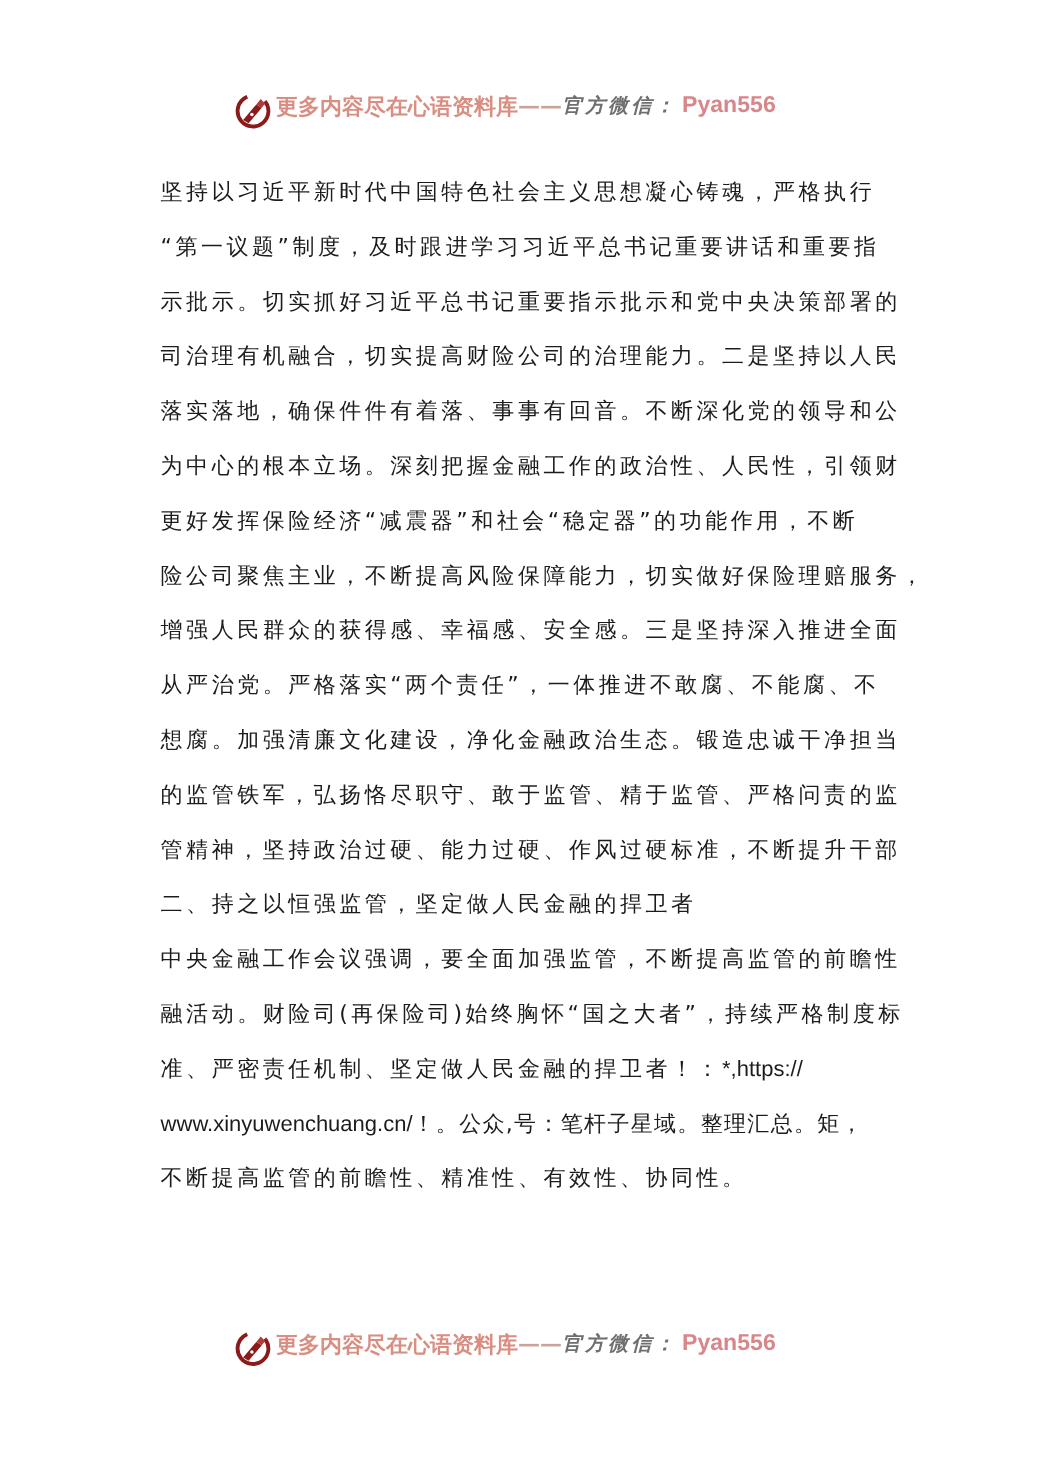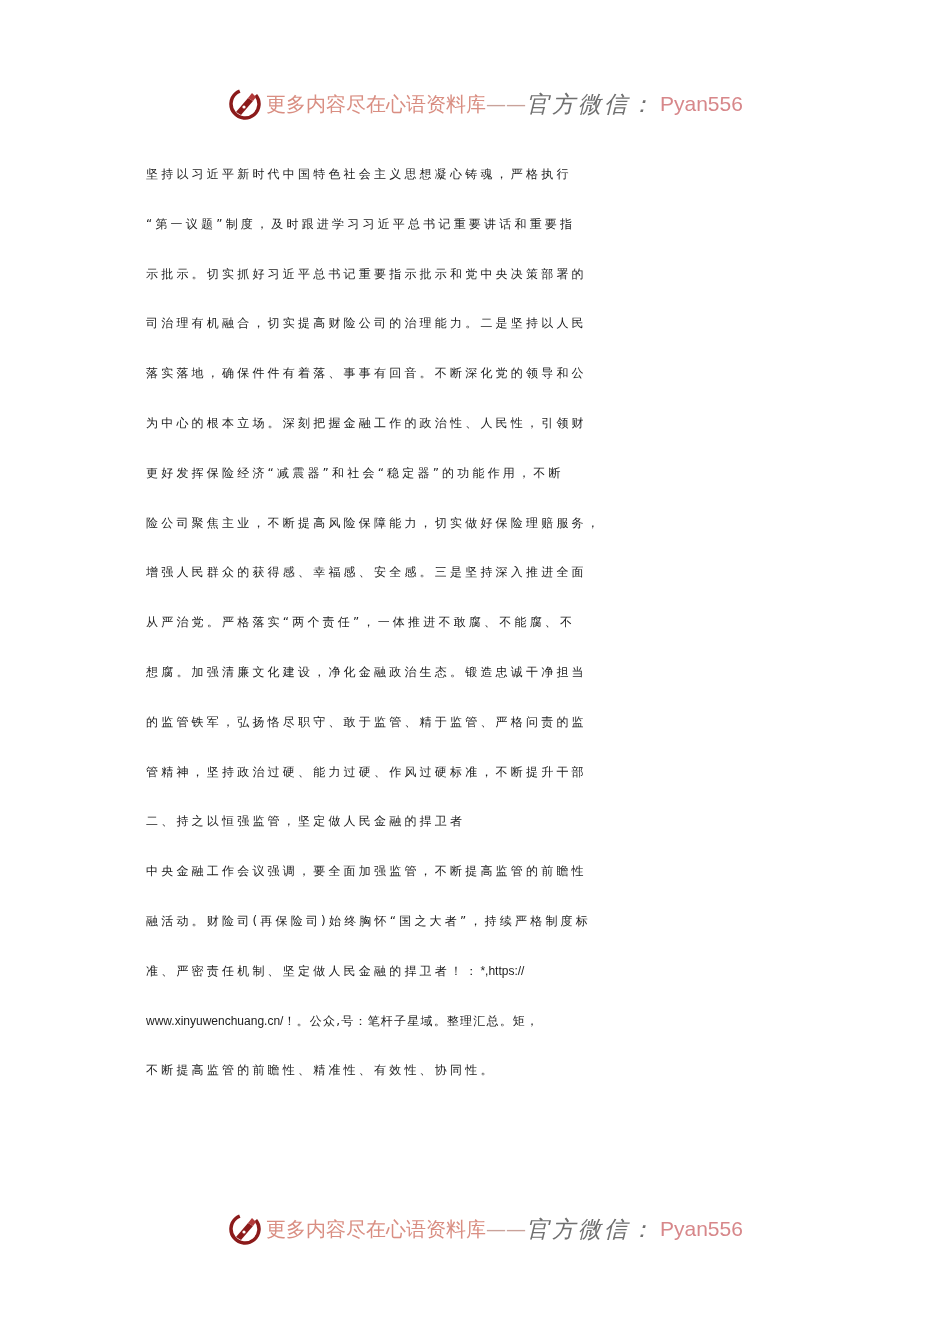--- a/index.html
+++ b/index.html
@@ -17,12 +17,13 @@
     }
     .banner {
       position: absolute;
-      left: 228px;
+      left: 213px;
       width: 500px;
       height: 40px;
       display: flex;
-      align-items: center;
+      align-items: flex-start;
       white-space: nowrap;
+      font-weight: bold;
     }
     .banner.top { top: 84px; }
     .banner.bottom { top: 1209px; }

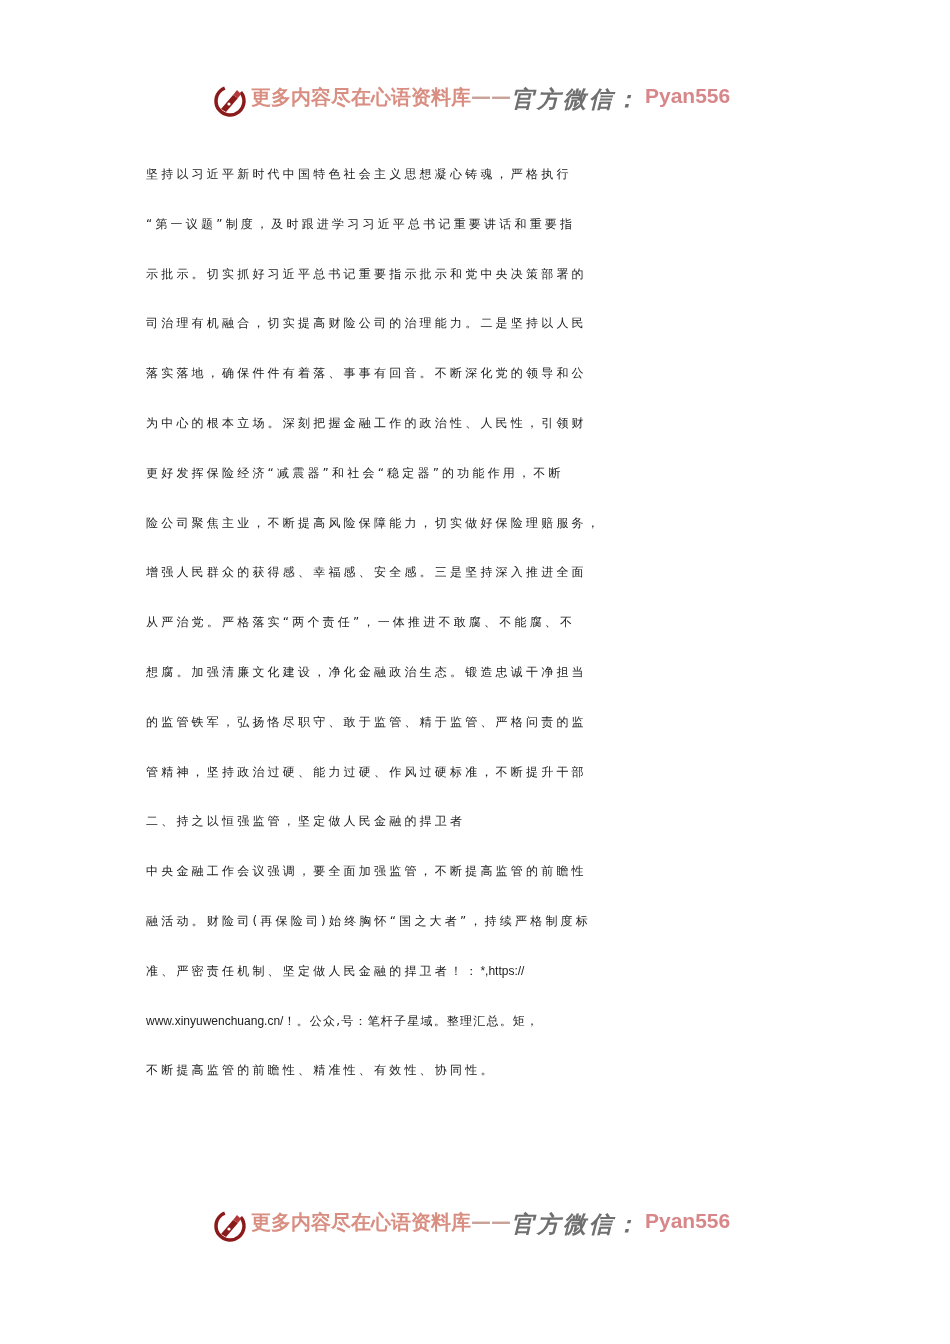--- a/index.html
+++ b/index.html
@@ -46,7 +46,7 @@
     }
     .banner .b-wx {
       font-family: "DejaVu Serif", serif;
-      font-size: 23px;
+      font-size: 18px;
       color: #6f6f6f;
       letter-spacing: 3px;
       font-style: italic;

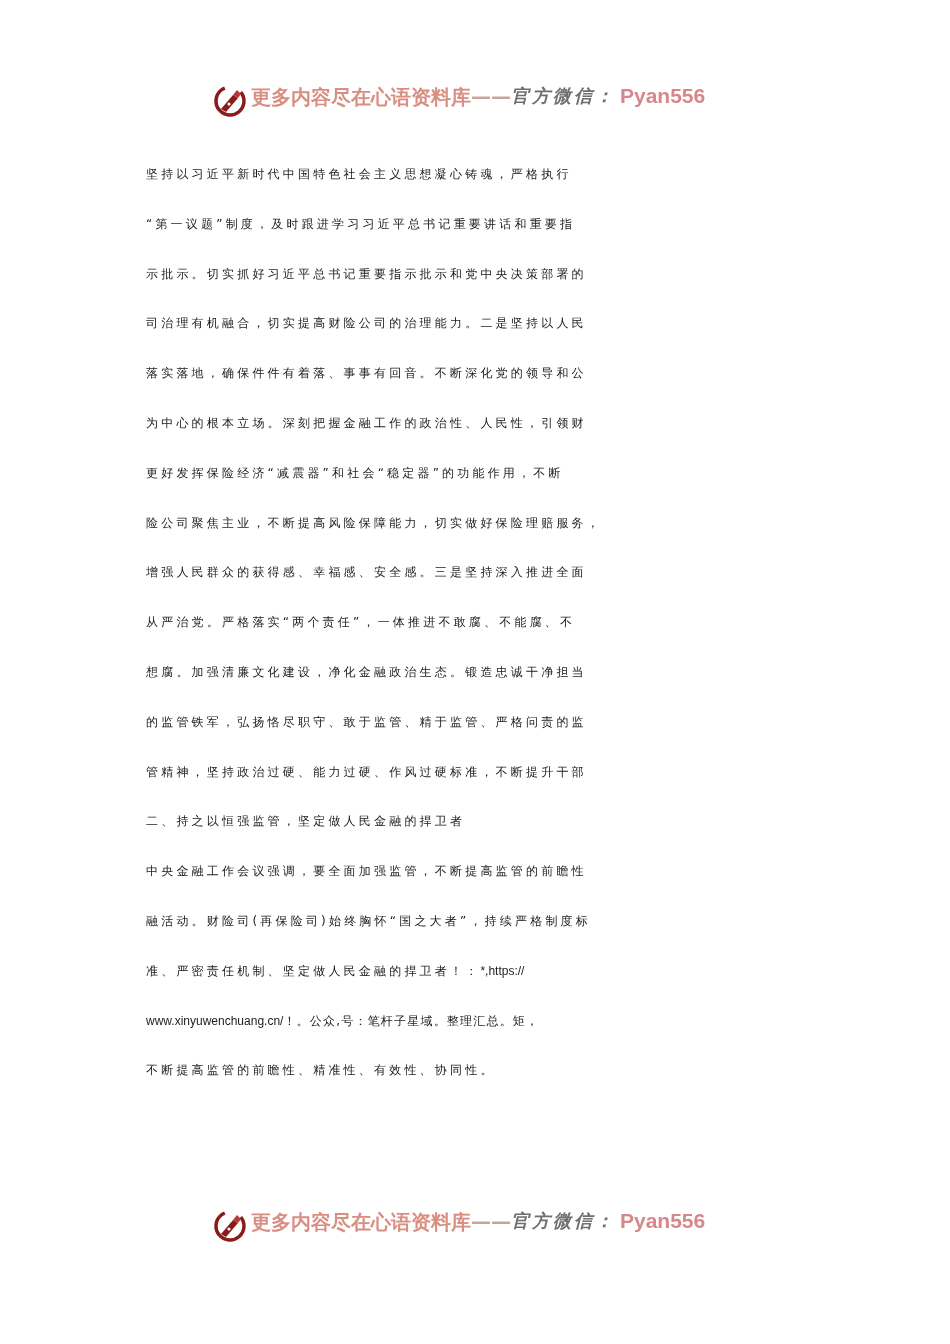--- a/index.html
+++ b/index.html
@@ -66,7 +66,7 @@
     .line {
       height: 49.8px;
       line-height: 49.8px;
-      font-size: 12px;
+      font-size: 20px;
       letter-spacing: 3.2px;
       white-space: nowrap;
       color: #1c1c1c;

